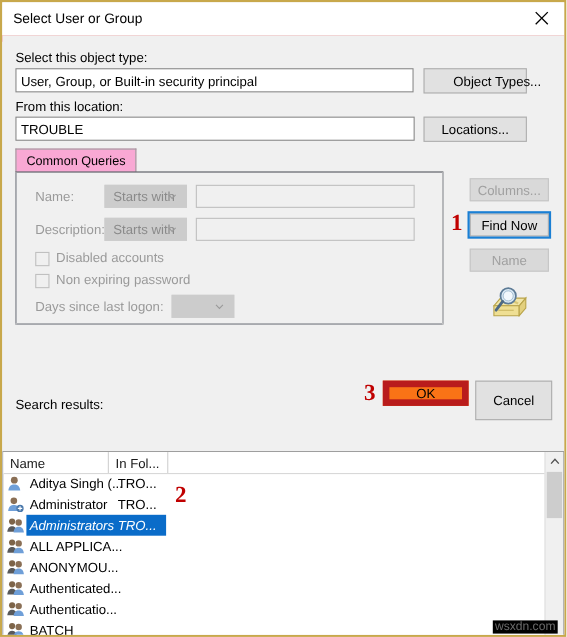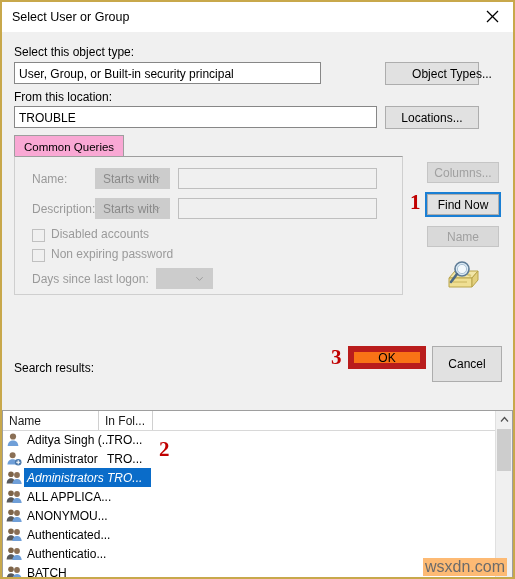--- a/index.html
+++ b/index.html
@@ -329,7 +329,7 @@
   <div class="dlg-body">
 
     <div class="lbl" style="left:12px; top:13px;">Select this object type:</div>
-    <div class="txtbox" style="left:12px; top:30px; width:307px; height:22px;">User, Group, or Built-in security principal</div>
+    <div class="txtbox" style="left:12px; top:30px; width:362px; height:22px;">User, Group, or Built-in security principal</div>
     <div class="btn" style="left:383px; top:30px; width:94px; height:23px;padding-left:40px;">Object Types...</div>
 
     <div class="lbl" style="left:12px; top:58px;">From this location:</div>

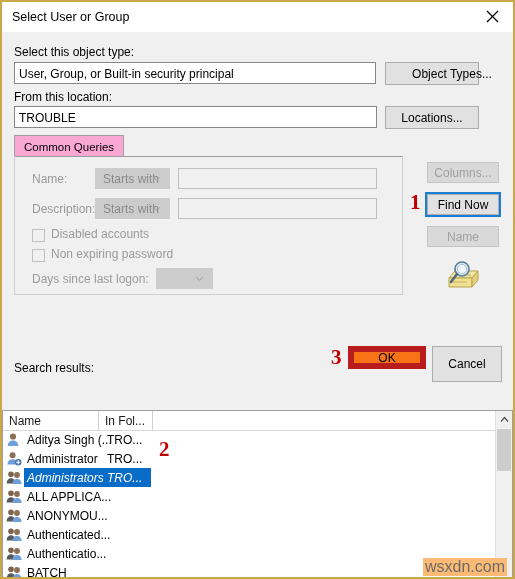--- a/index.html
+++ b/index.html
@@ -303,9 +303,9 @@
     position: absolute;
     right: 6px;
     bottom: 1px;
-    font-size: 16px;
+    font-size: 11px;
     color: #6b6b6b;
-    background: #fdba74;
+    background: #000000;
     padding: 0 2px;
   }
 

